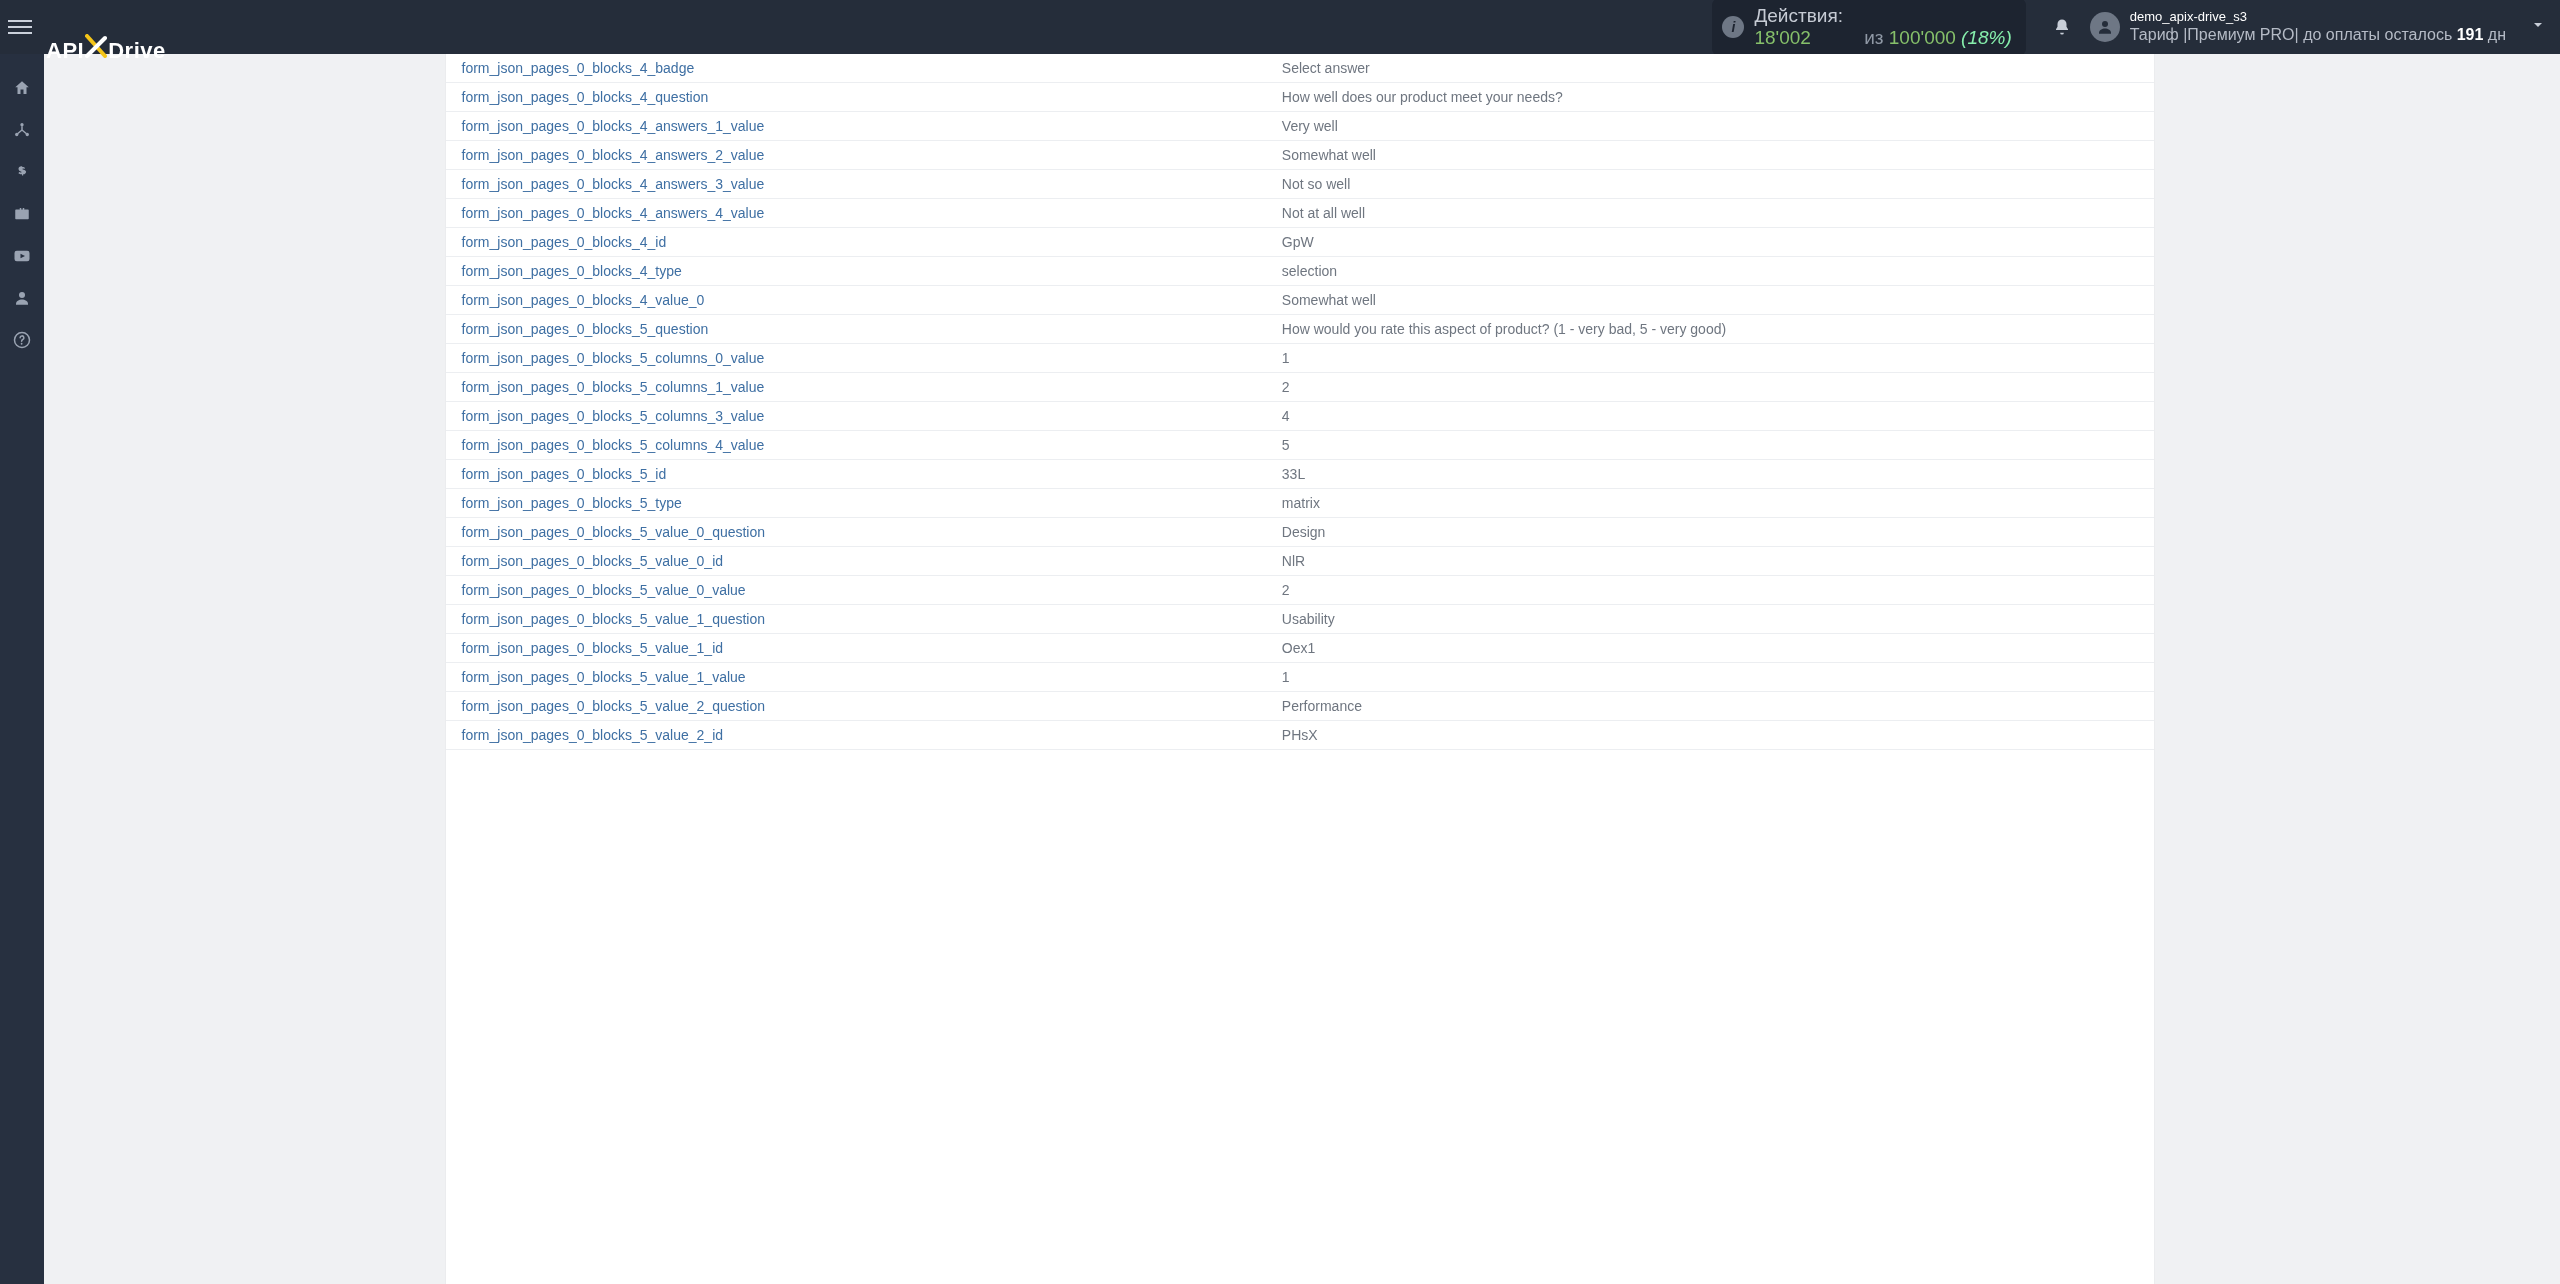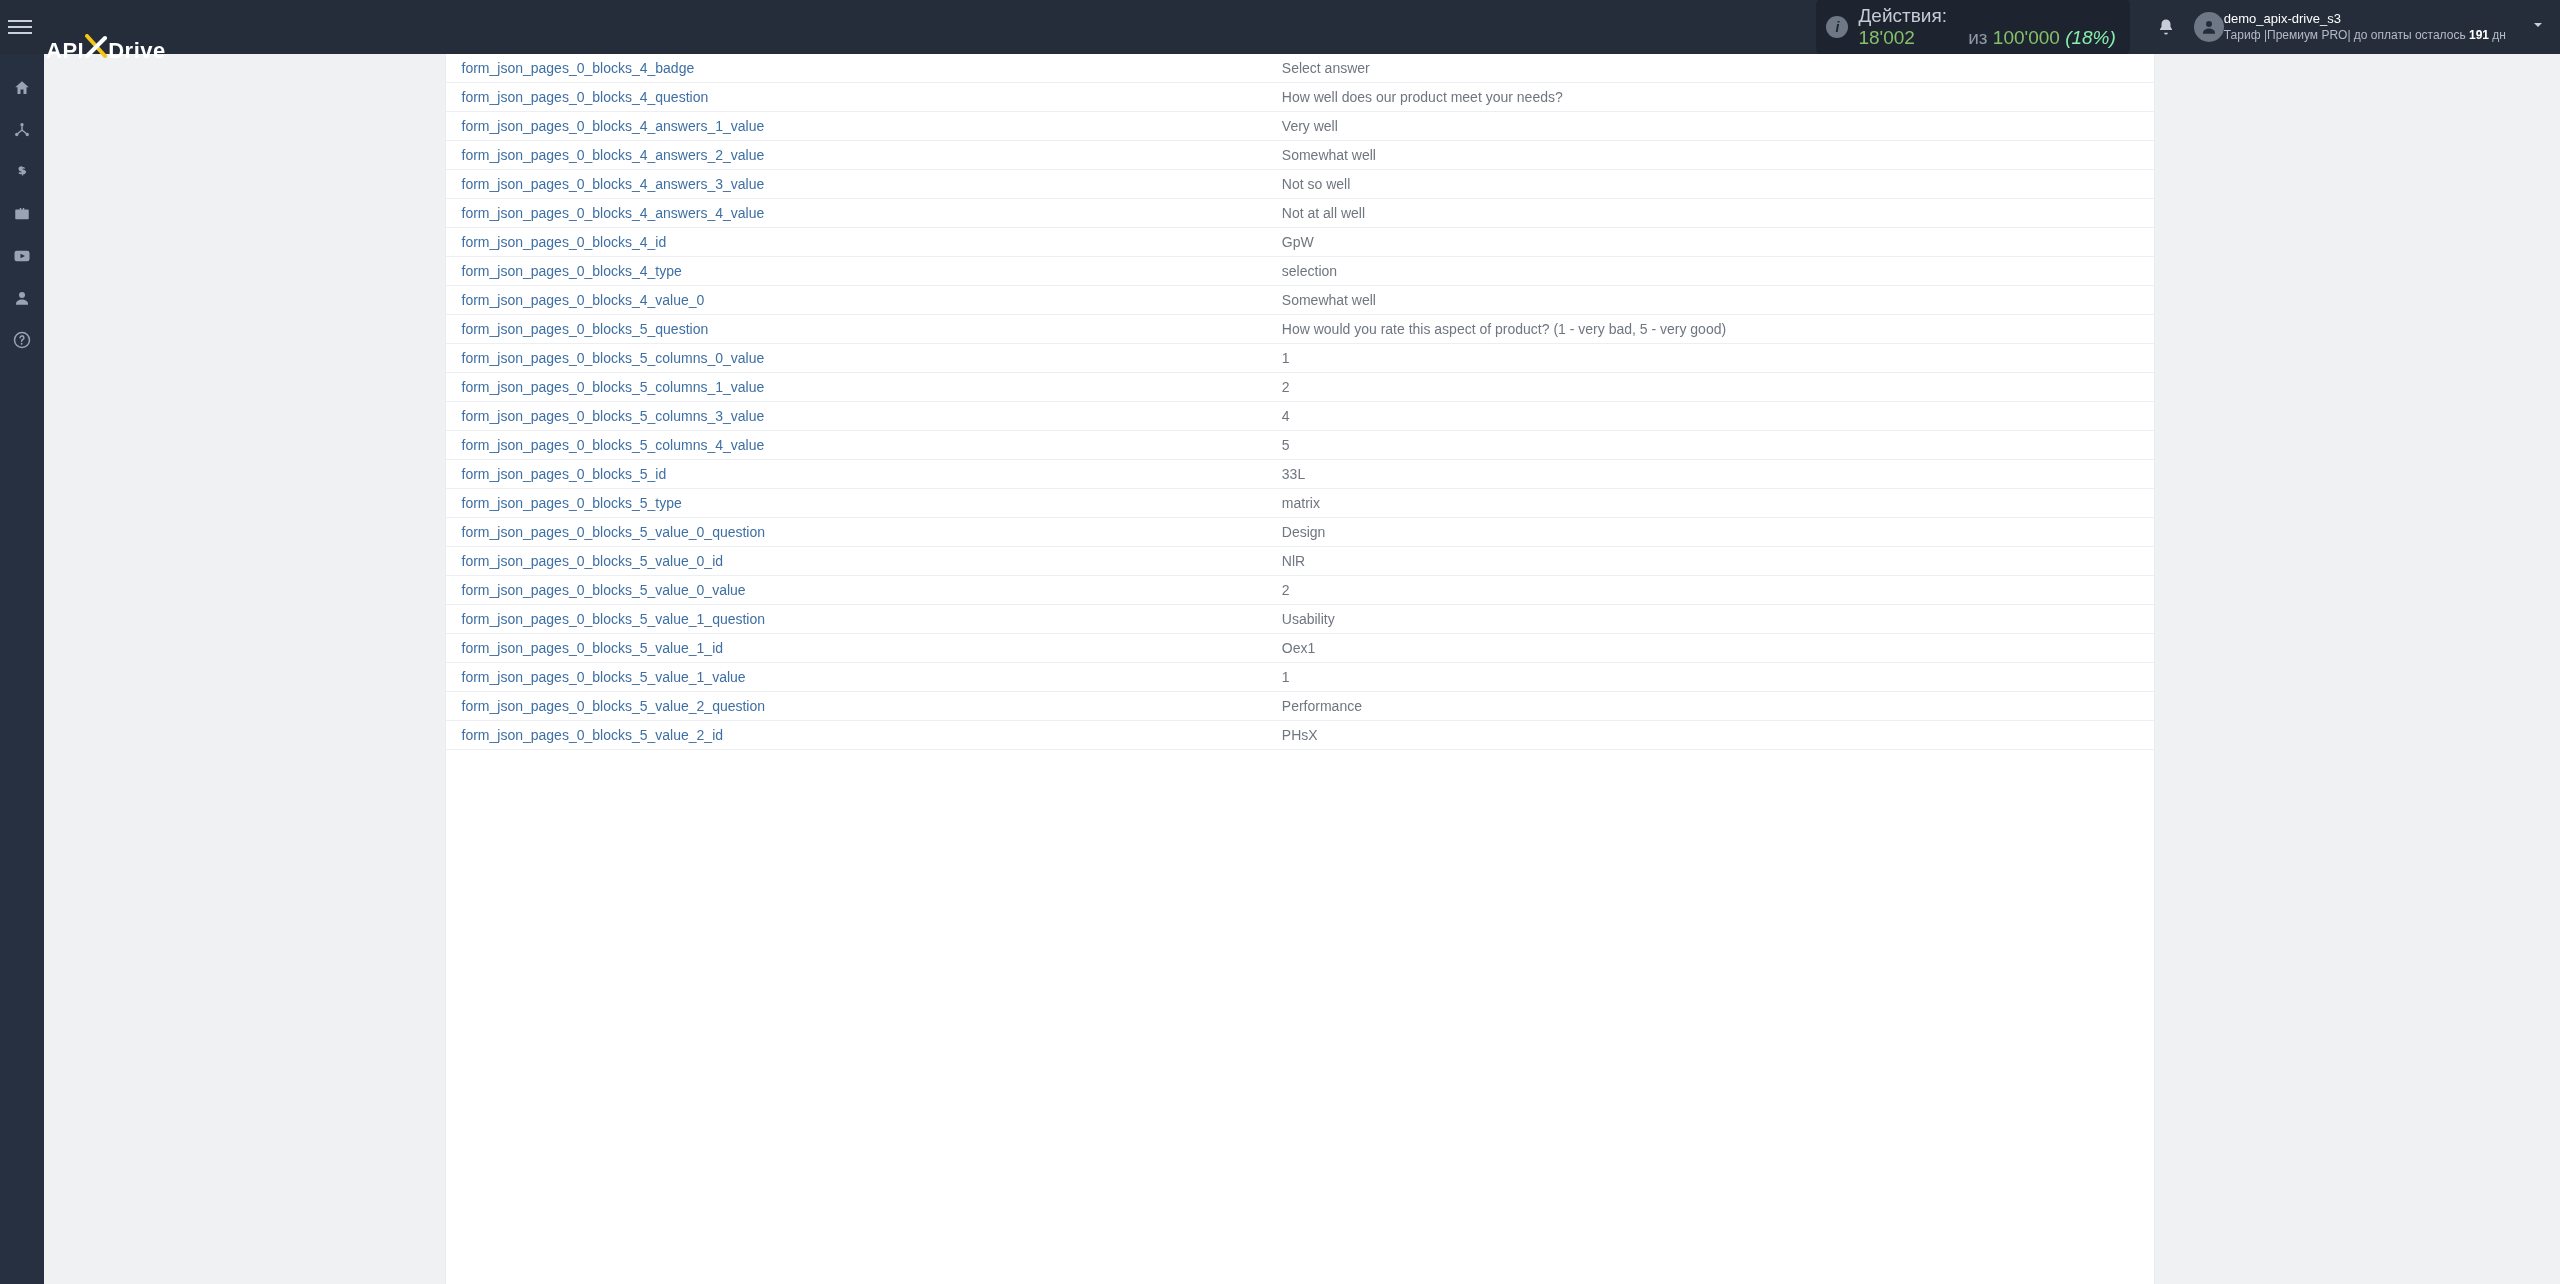--- a/index.html
+++ b/index.html
@@ -48,7 +48,7 @@
   .bell { width: 32px; display:flex; justify-content:center; margin-right: 12px; cursor:pointer; }
   .bell svg { fill: #c8ced8; }
 
-  .userblock { display:flex; align-items:center; }
+  .userblock { display:flex; align-items:center; gap: 10px; }
   .avatar {
     width: 30px; height: 30px; border-radius: 50%; background: #6e7785; display:flex; align-items:center; justify-content:center;
   }

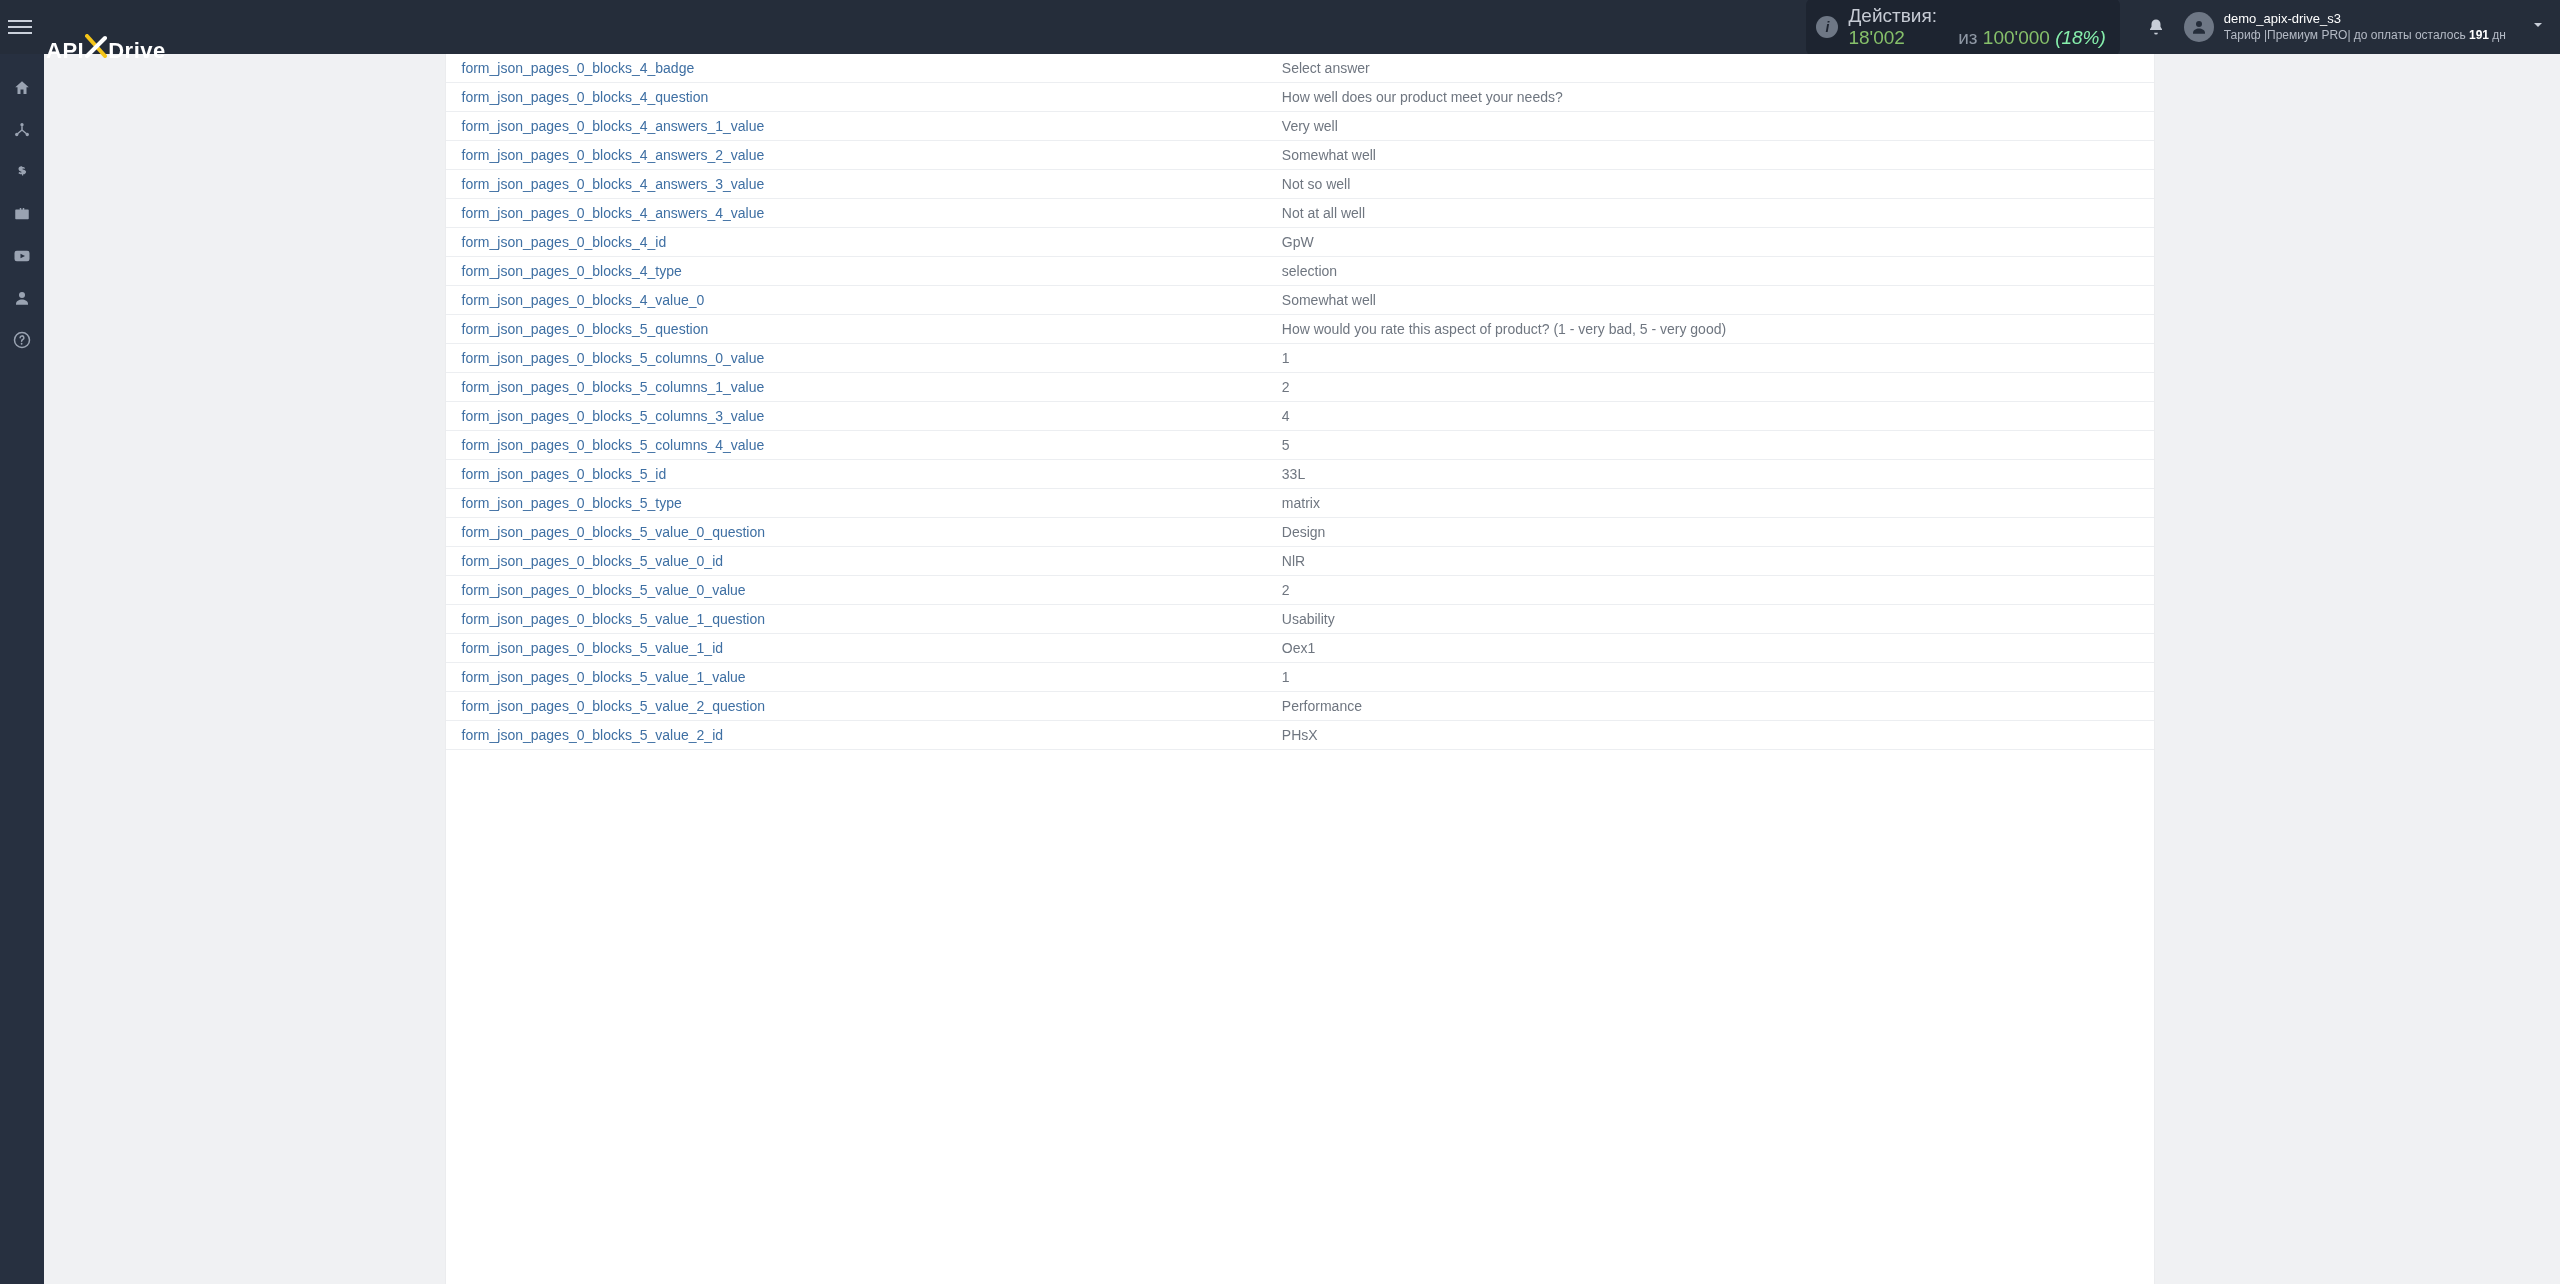--- a/index.html
+++ b/index.html
@@ -55,7 +55,7 @@
   .avatar svg { fill: #252d3a; }
   .usertext { font-size: 13px; line-height: 1.25; }
   .usertext .uname { color: #fff; }
-  .usertext .utariff { color: #b5bbc6; font-size: 12px; }
+  .usertext .utariff { color: #b5bbc6; font-size: 16px; }
   .usertext .utariff .days { color: #fff; font-weight: 700; }
   .chev { margin-left: 24px; cursor:pointer; }
   .chev svg { fill: #c8ced8; }

